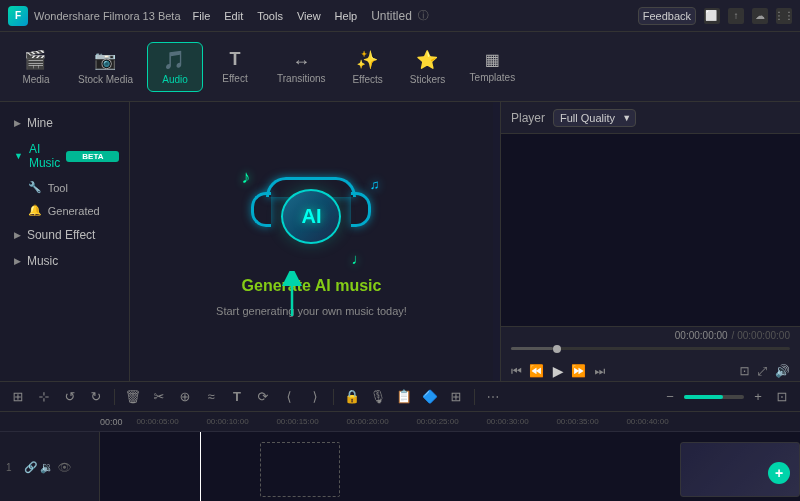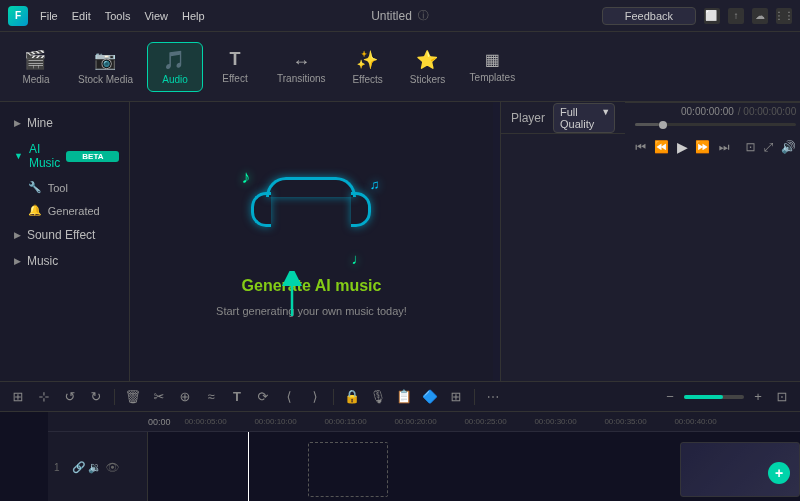--- a/index.html
+++ b/index.html
@@ -543,6 +543,7 @@
 <div class="title-bar">
   <div class="title-bar-logo">
     <div class="logo-icon">F</div>
+    <span class="title-bar-app-name">Wondershare Filmora 13 Beta</span>
   </div>
   <div class="title-bar-menus">
     <span class="menu-item">File</span>

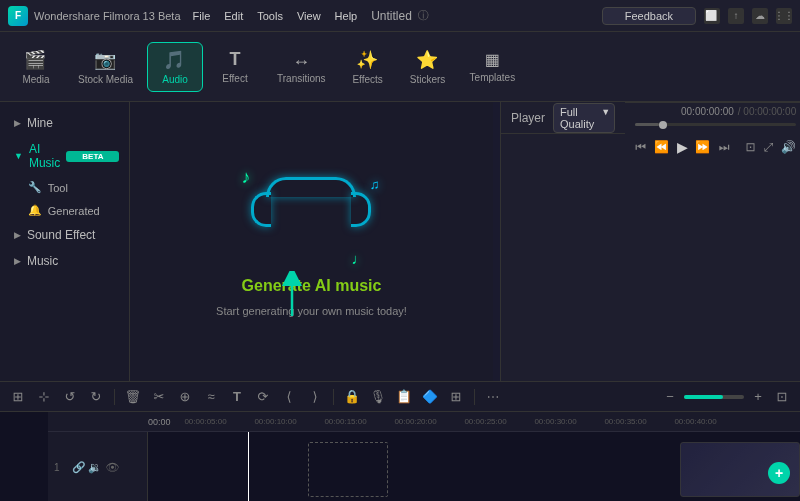--- a/index.html
+++ b/index.html
@@ -73,7 +73,7 @@
       background: #2a2a3e;
       border: 1px solid #444;
       border-radius: 4px;
-      padding: 2px 22px;
+      padding: 2px 4px;
       font-size: 11px;
       color: #ccc;
       cursor: pointer;

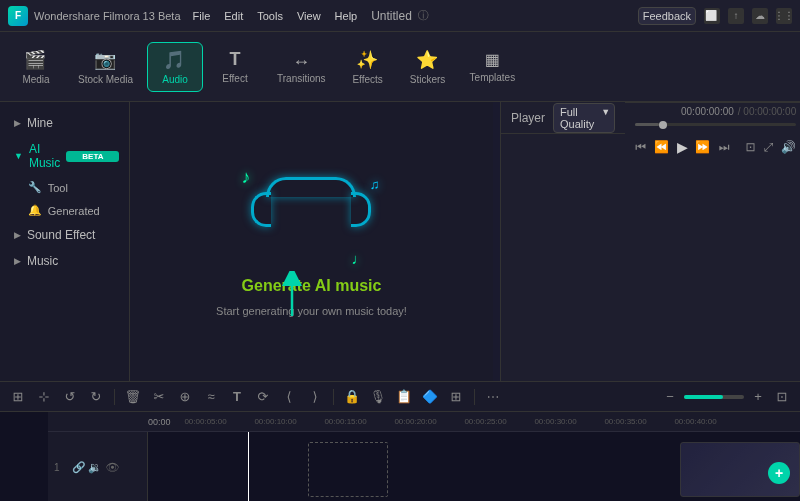--- a/index.html
+++ b/index.html
@@ -307,7 +307,7 @@
       background: #1e1e2e;
       border-left: 1px solid #333;
       display: flex;
-      flex-direction: row;
+      flex-direction: column;
       margin-left: 7px;
     }
     .player-header {

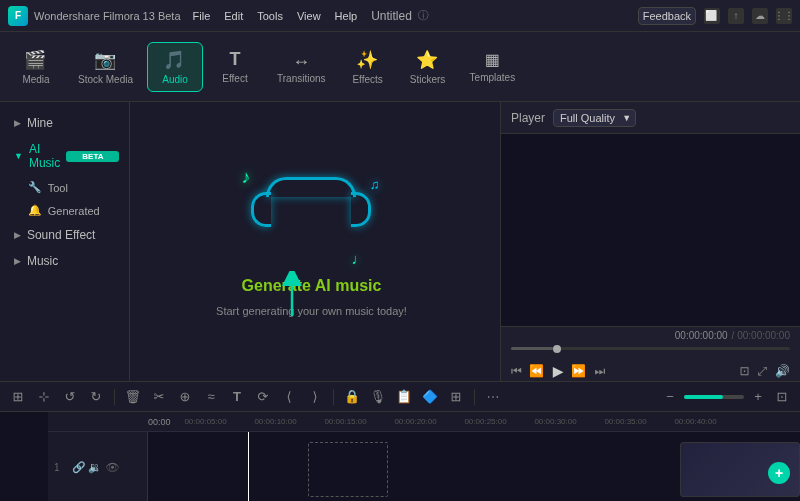--- a/index.html
+++ b/index.html
@@ -639,6 +639,7 @@
           <div class="headphone-top"></div>
           <div class="headphone-ear-left"></div>
           <div class="headphone-ear-right"></div>
+          <div class="ai-badge-circle">AI</div>
           <span class="music-note-1">♪</span>
           <span class="music-note-2">♫</span>
           <span class="music-note-3">♩</span>

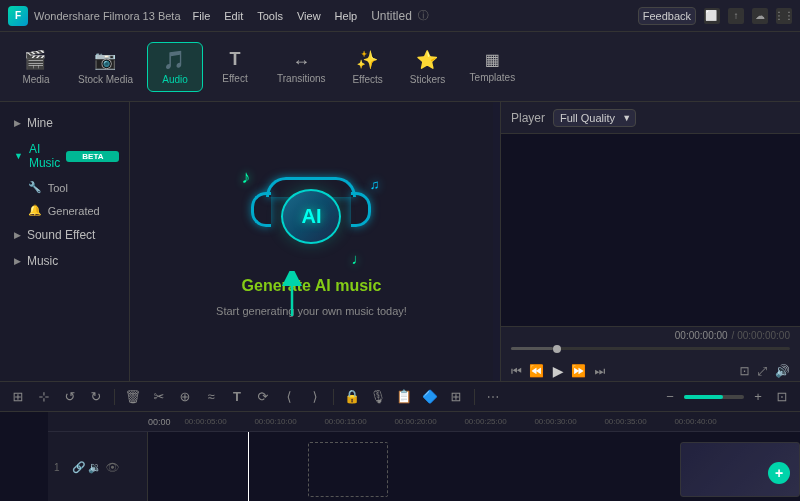--- a/index.html
+++ b/index.html
@@ -433,7 +433,6 @@
       border-top: 1px solid #333;
       position: relative;
       overflow: hidden;
-      padding-left: 48px;
     }
     .timeline-ruler {
       height: 20px;

